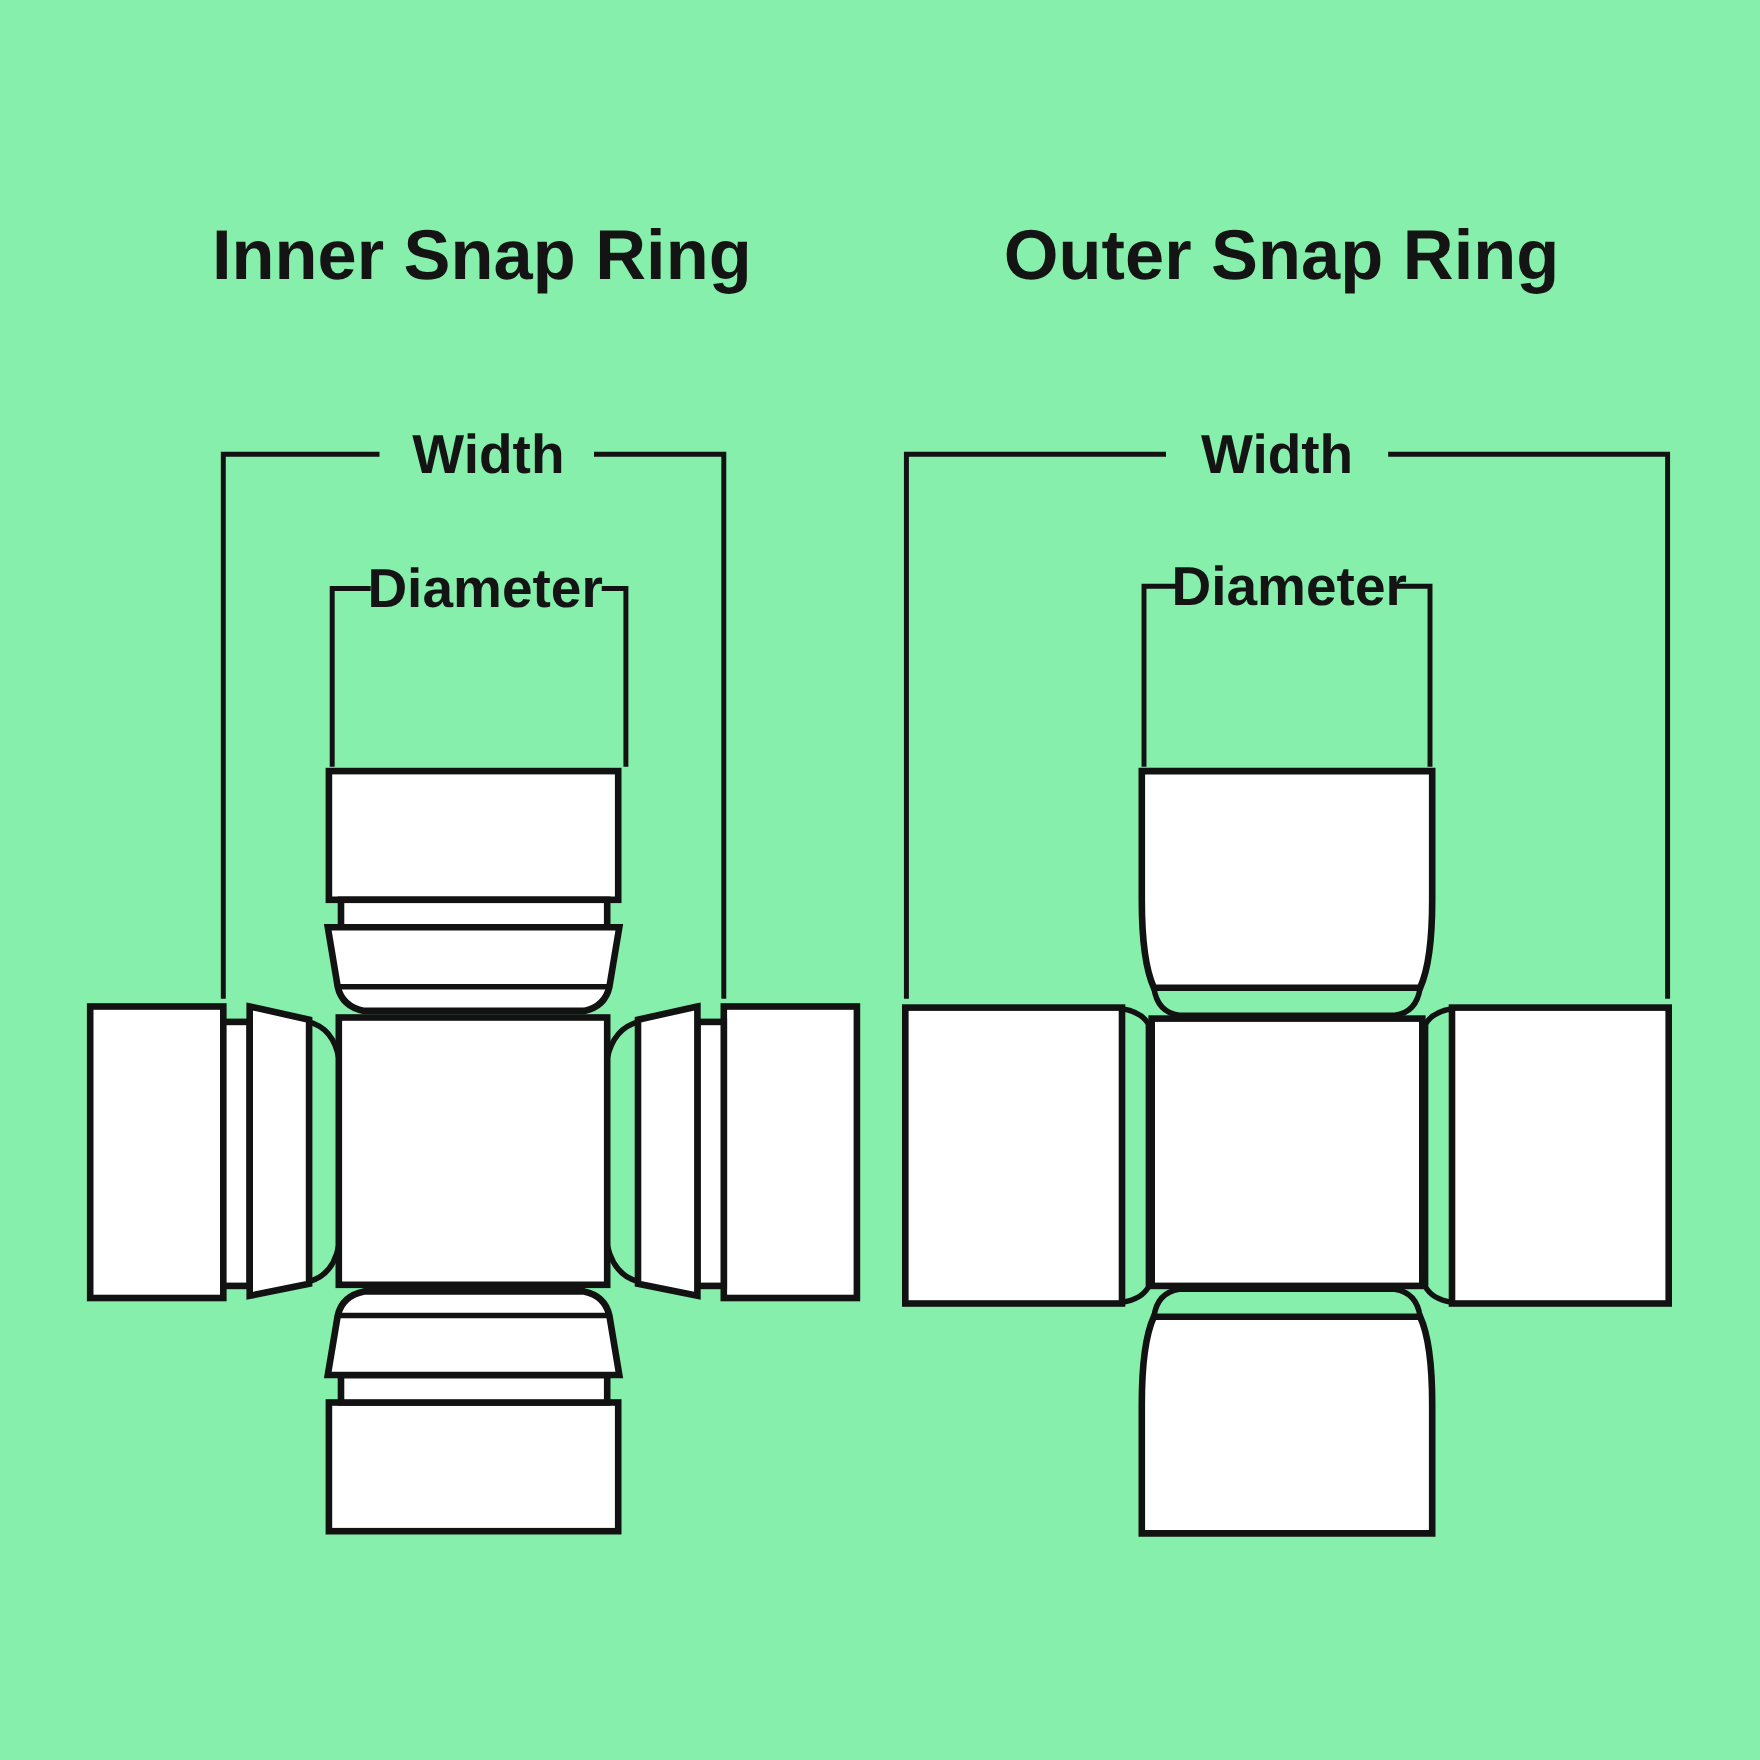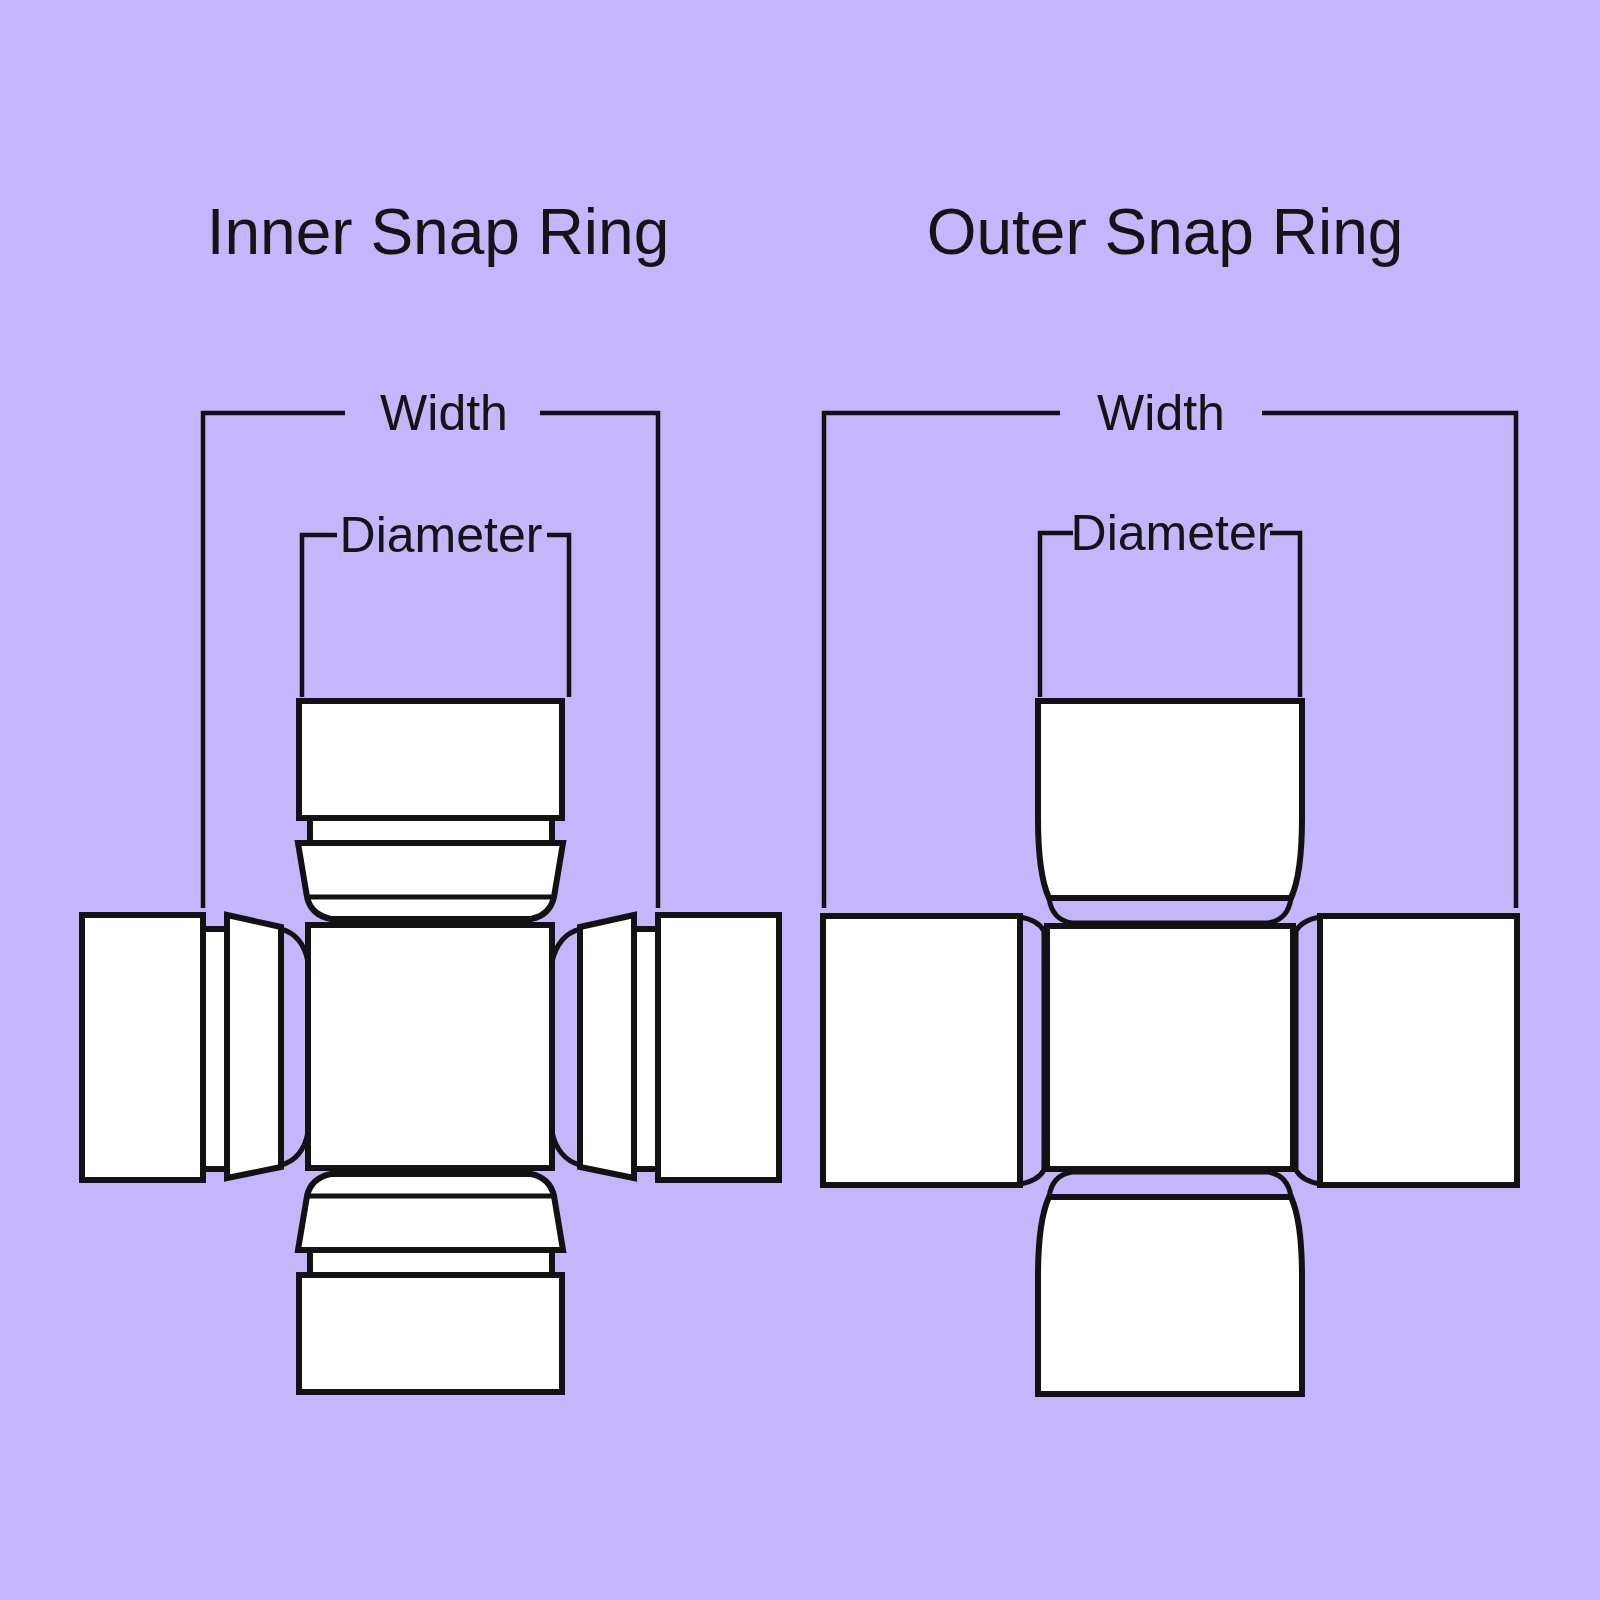--- a/index.html
+++ b/index.html
@@ -5,7 +5,7 @@
   html, body { margin: 0; padding: 0; background: #ffffff; }
   .stage {
     width: 1600px; height: 1600px; position: relative;
-    background: #c4b5fd; overflow: hidden;
+    background: #86efac; overflow: hidden; font-weight: bold;
   }
   svg { display: block; }
   .shape { fill: #ffffff; stroke: #121212; stroke-width: 6; stroke-linejoin: miter; }

